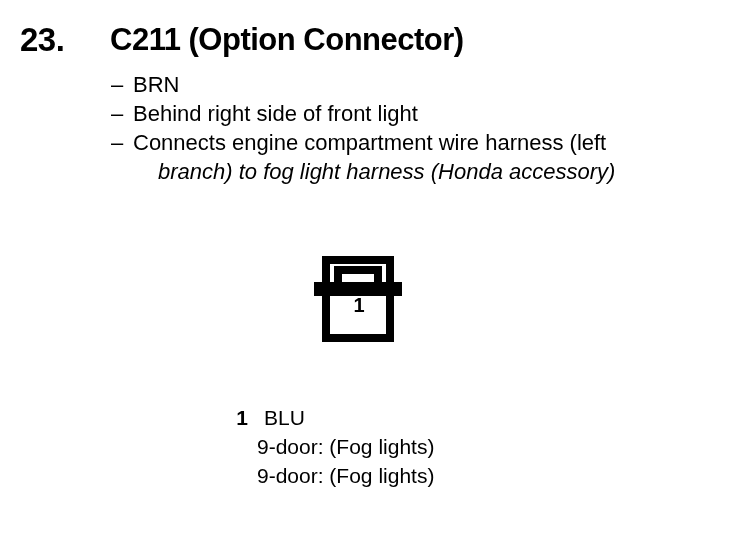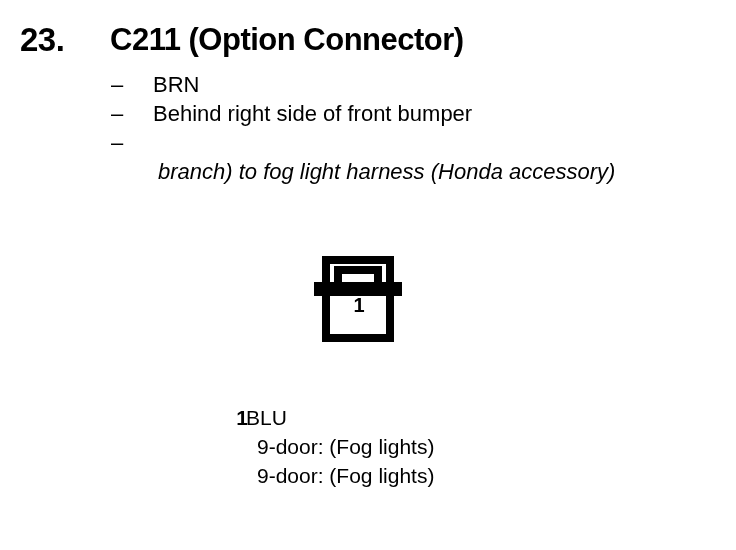--- a/index.html
+++ b/index.html
@@ -81,7 +81,6 @@
     font-size: 22px;
     line-height: 29px;
     white-space: nowrap;
-    margin-left: 20px;
   }
   .bullet-cont {
     position: relative;

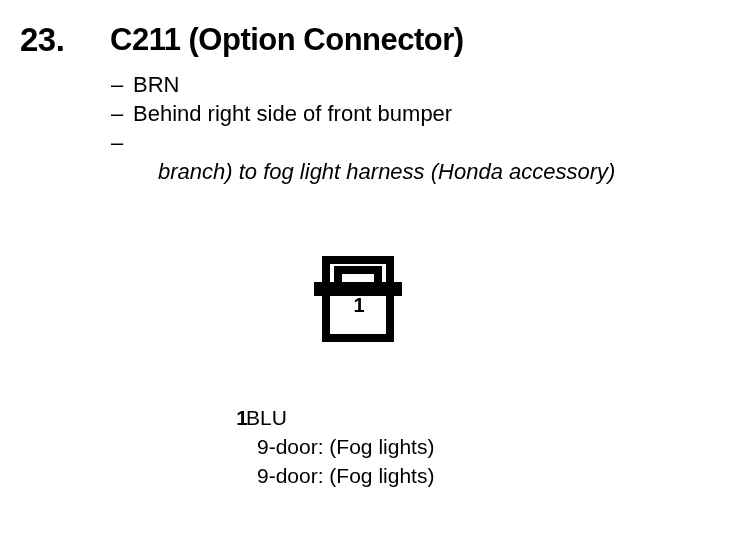--- a/index.html
+++ b/index.html
@@ -172,7 +172,7 @@
 
     <div class="bullet-row">
       <span class="bullet-dash">–</span>
-      <span class="bullet-text">Behind right side of front bumper</span>
+      <span class="bullet-text">Behind right side of front light</span>
     </div>
 
     <div class="bullet-row">

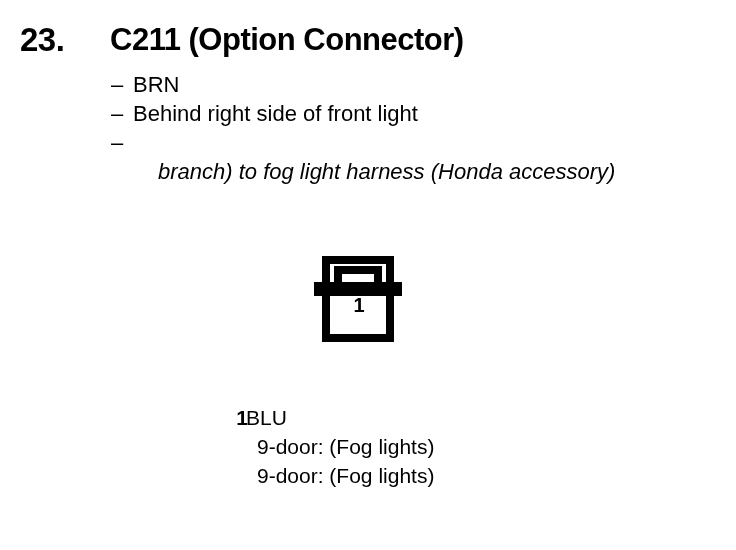--- a/index.html
+++ b/index.html
@@ -177,6 +177,7 @@
 
     <div class="bullet-row">
       <span class="bullet-dash">–</span>
+      <span class="bullet-text">Connects engine compartment wire harness (left</span>
     </div>
 
     <div class="bullet-cont">branch) to fog light harness (Honda accessory)</div>

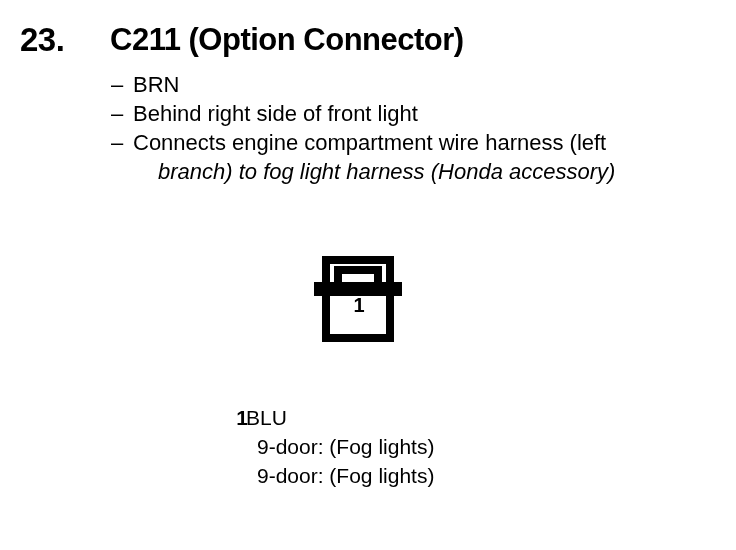--- a/index.html
+++ b/index.html
@@ -138,7 +138,7 @@
   }
   .legend-color {
     position: absolute;
-    left: 12px;
+    left: 30px;
     top: 0px;
     font-size: 21px;
     line-height: 28px;

